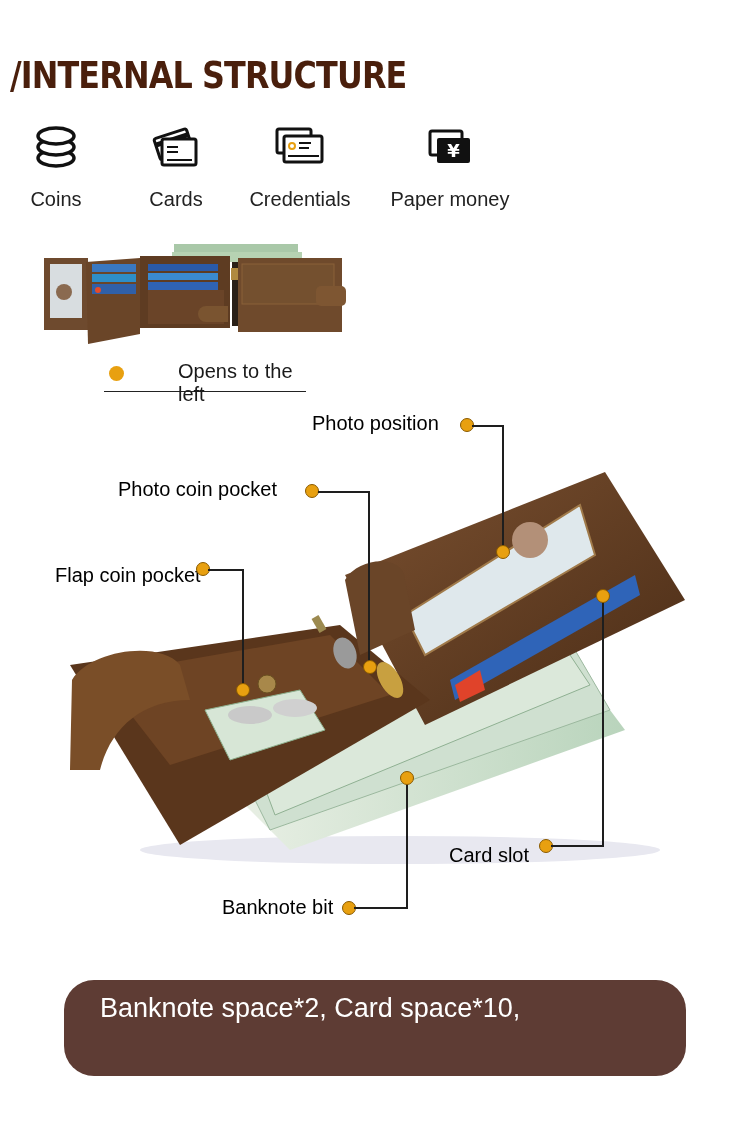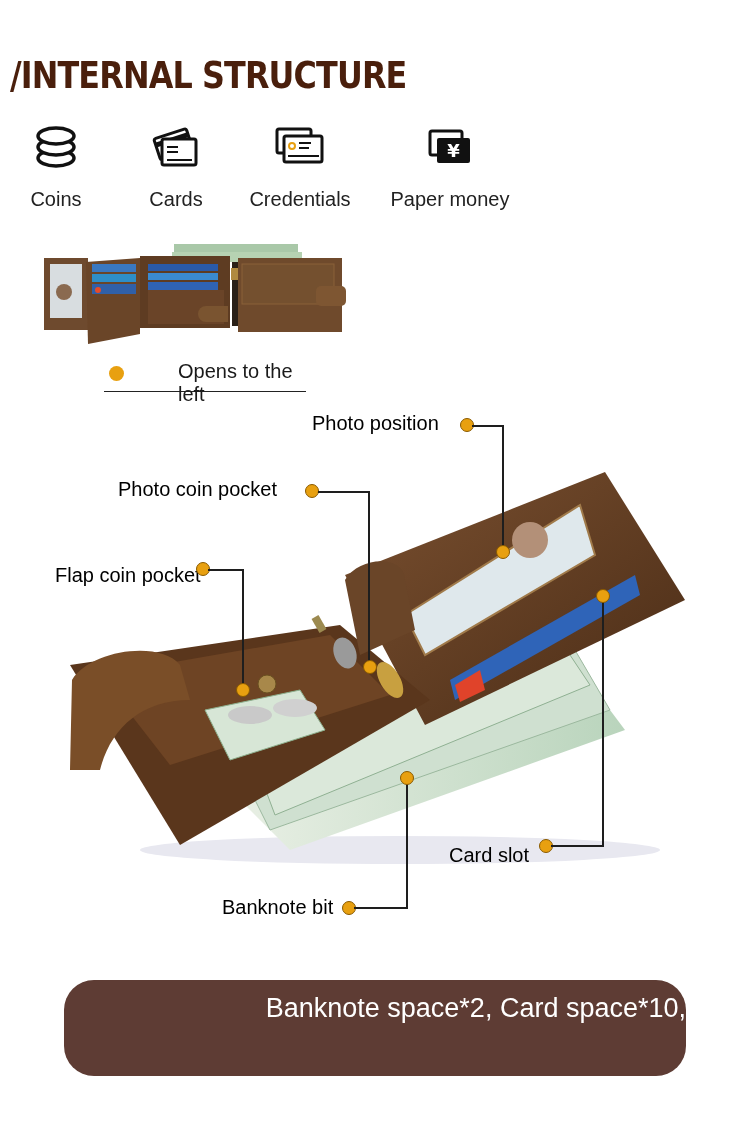--- a/index.html
+++ b/index.html
@@ -32,7 +32,7 @@
   .summary {
     position: absolute; left: 64px; top: 980px; width: 622px; height: 96px;
     background: #5e3c34; border-radius: 30px; color: #ffffff;
-    text-align: right; font-size: 27px; line-height: 40px; padding-top: 8px; padding-left: 36px;
+    text-align: left; font-size: 27px; line-height: 40px; padding-top: 8px; padding-left: 36px;
   }
 </style>
 </head>

